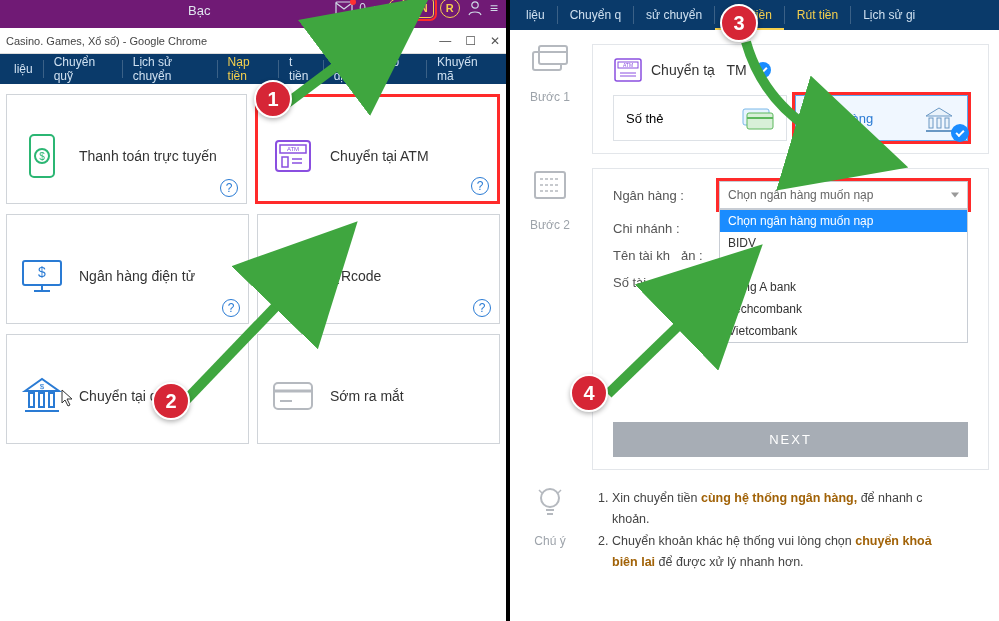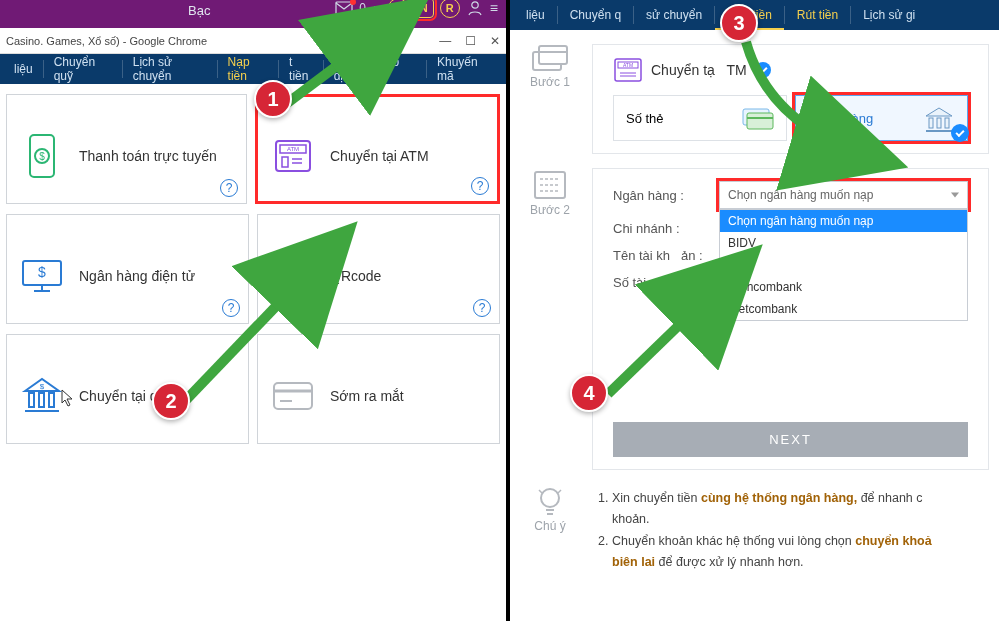--- a/index.html
+++ b/index.html
@@ -50,7 +50,7 @@
 
   .steps { padding: 14px 10px; display:flex; flex-direction:column; gap:14px;}
   .step { display:flex; gap:12px; align-items:flex-start;}
-  .step-head { width:60px; display:flex; flex-direction:column; align-items:center; color:#9da3aa; font-size:12px; gap:1px;}
+  .step-head { width:60px; display:flex; flex-direction:column; align-items:center; color:#9da3aa; font-size:12px; gap:16px;}
   .step-head svg { color:#b5b9bf;}
   .step-body { flex:1; border:1px solid #e3e6ea; padding:12px 20px; position:relative;}
 

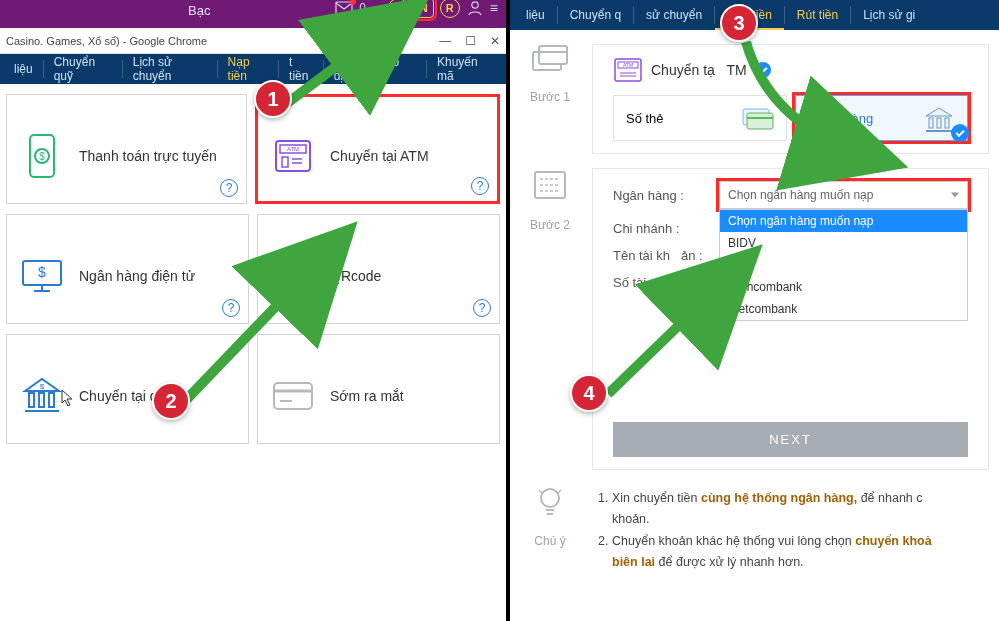--- a/index.html
+++ b/index.html
@@ -310,6 +310,7 @@
                   <div class="dd-item sel">Chọn ngân hàng muốn nạp</div>
                   <div class="dd-item">BIDV</div>
                   <div class="dd-item">ACB</div>
+                  <div class="dd-item">Dong A bank</div>
                   <div class="dd-item">Techcombank</div>
                   <div class="dd-item">Vietcombank</div>
                 </div>

